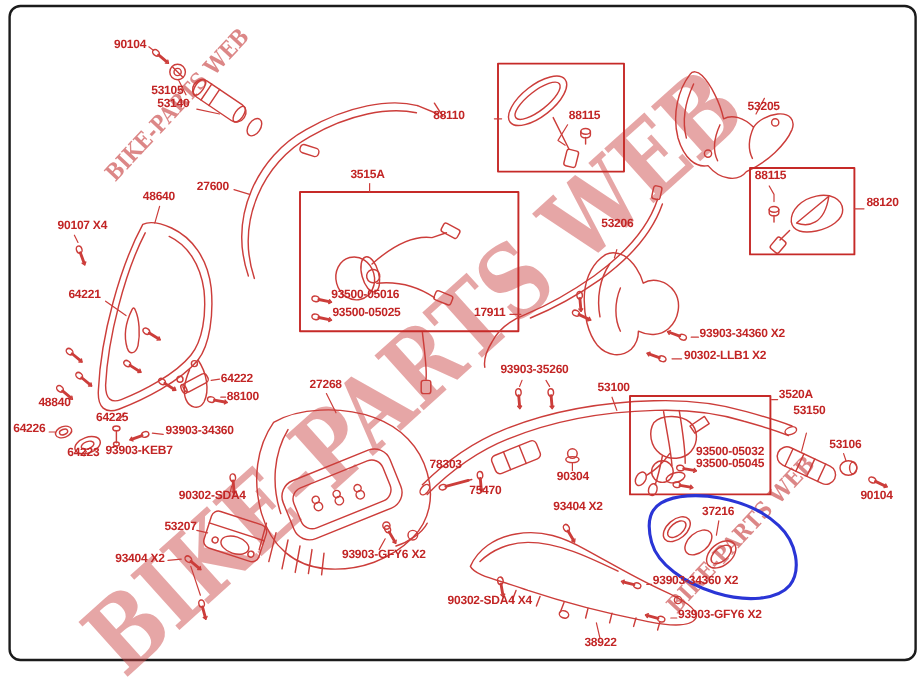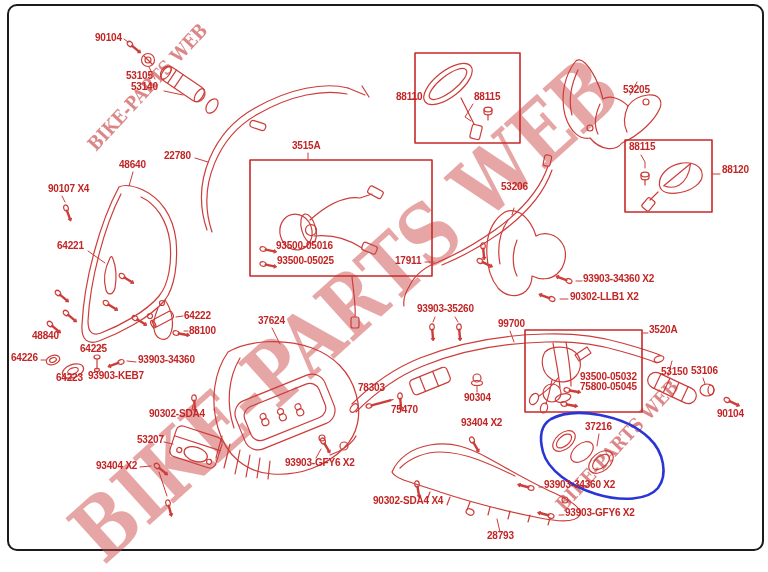--- a/index.html
+++ b/index.html
@@ -320,7 +320,7 @@
   <div class="lbl" style="left:292px;top:141px">3515A</div>
   <div class="lbl" style="left:276px;top:241px">93500-05016</div>
   <div class="lbl" style="left:277px;top:256px">93500-05025</div>
-  <div class="lbl" style="left:396px;top:92px">88110</div>
+  <div class="lbl" style="left:361px;top:92px">88110</div>
   <div class="lbl" style="left:474px;top:92px">88115</div>
   <div class="lbl" style="left:623px;top:85px">53205</div>
   <div class="lbl" style="left:629px;top:142px">88115</div>

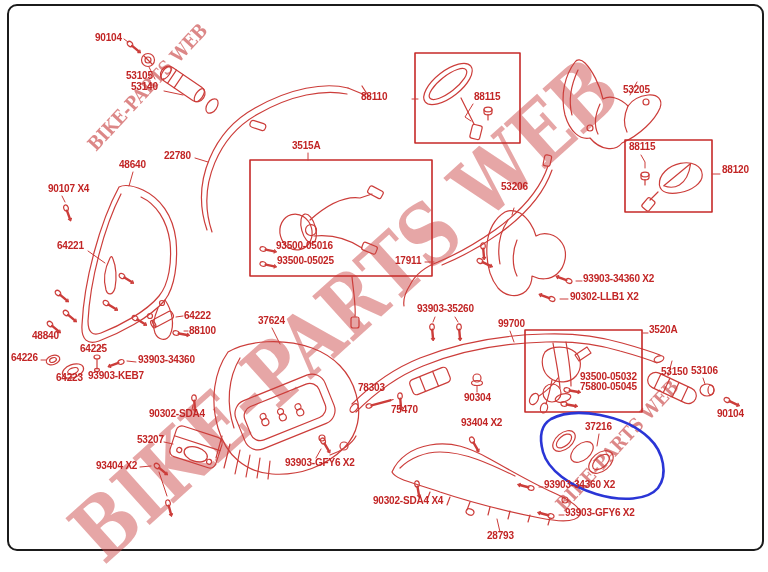--- a/index.html
+++ b/index.html
@@ -316,7 +316,7 @@
   <div class="lbl" style="left:95px;top:33px">90104</div>
   <div class="lbl" style="left:126px;top:71px">53105</div>
   <div class="lbl" style="left:131px;top:82px">53140</div>
-  <div class="lbl" style="left:164px;top:151px">22780</div>
+  <div class="lbl" style="left:164px;top:151px">27600</div>
   <div class="lbl" style="left:292px;top:141px">3515A</div>
   <div class="lbl" style="left:276px;top:241px">93500-05016</div>
   <div class="lbl" style="left:277px;top:256px">93500-05025</div>

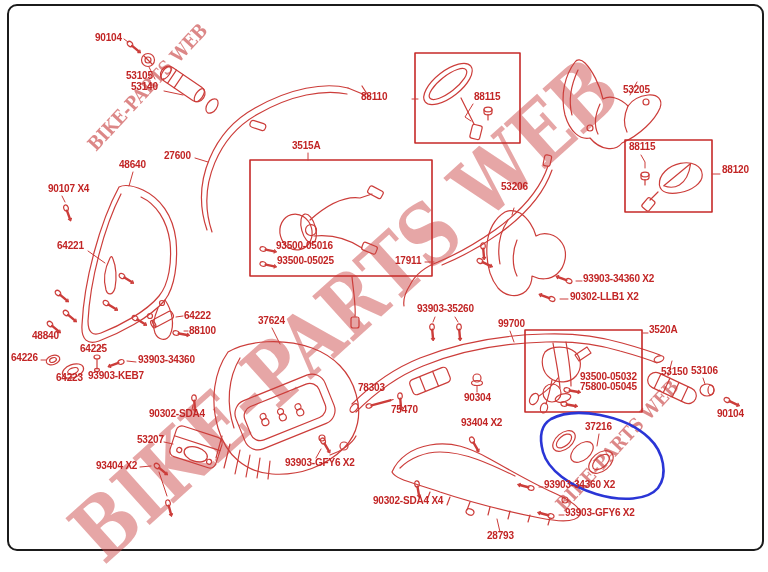--- a/index.html
+++ b/index.html
@@ -336,7 +336,7 @@
   <div class="lbl" style="left:56px;top:373px">64223</div>
   <div class="lbl" style="left:88px;top:371px">93903-KEB7</div>
   <div class="lbl" style="left:138px;top:355px">93903-34360</div>
-  <div class="lbl" style="left:258px;top:316px">37624</div>
+  <div class="lbl" style="left:258px;top:316px">27268</div>
   <div class="lbl" style="left:395px;top:256px">17911</div>
   <div class="lbl" style="left:417px;top:304px">93903-35260</div>
   <div class="lbl" style="left:498px;top:319px">99700</div>

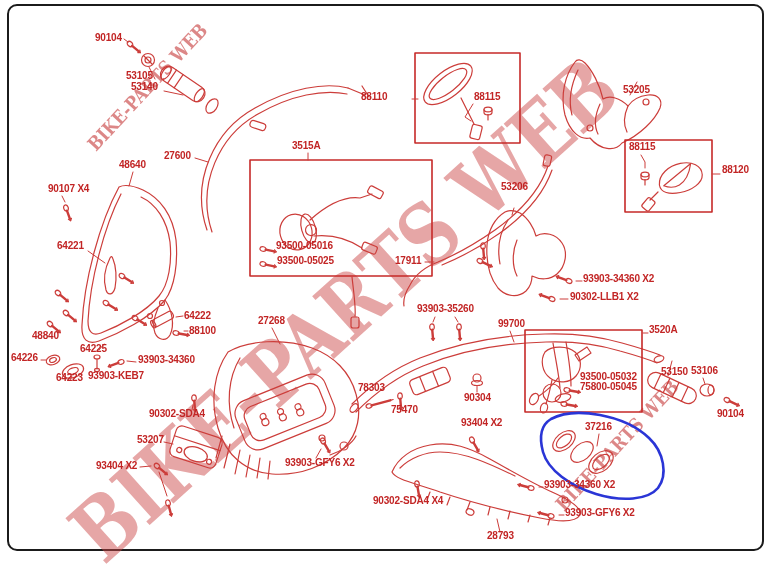--- a/index.html
+++ b/index.html
@@ -339,7 +339,7 @@
   <div class="lbl" style="left:258px;top:316px">27268</div>
   <div class="lbl" style="left:395px;top:256px">17911</div>
   <div class="lbl" style="left:417px;top:304px">93903-35260</div>
-  <div class="lbl" style="left:498px;top:319px">99700</div>
+  <div class="lbl" style="left:498px;top:319px">53100</div>
   <div class="lbl" style="left:501px;top:182px">53206</div>
   <div class="lbl" style="left:583px;top:274px">93903-34360 X2</div>
   <div class="lbl" style="left:570px;top:292px">90302-LLB1 X2</div>

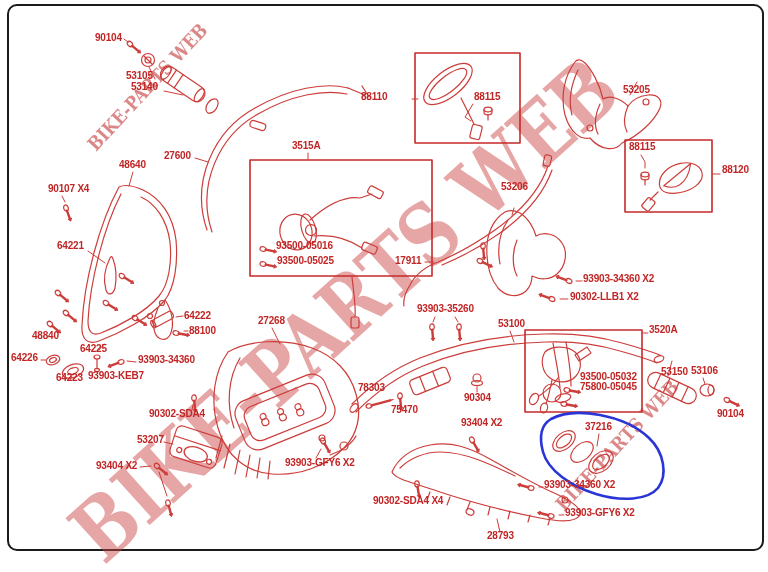--- a/index.html
+++ b/index.html
@@ -346,7 +346,7 @@
   <div class="lbl" style="left:649px;top:325px">3520A</div>
   <div class="lbl" style="left:580px;top:382px">75800-05045</div>
   <div class="lbl" style="left:580px;top:372px">93500-05032</div>
-  <div class="lbl" style="left:661px;top:367px">53150</div>
+  <div class="lbl" style="left:661px;top:338px">53150</div>
   <div class="lbl" style="left:691px;top:366px">53106</div>
   <div class="lbl" style="left:717px;top:409px">90104</div>
   <div class="lbl" style="left:149px;top:409px">90302-SDA4</div>

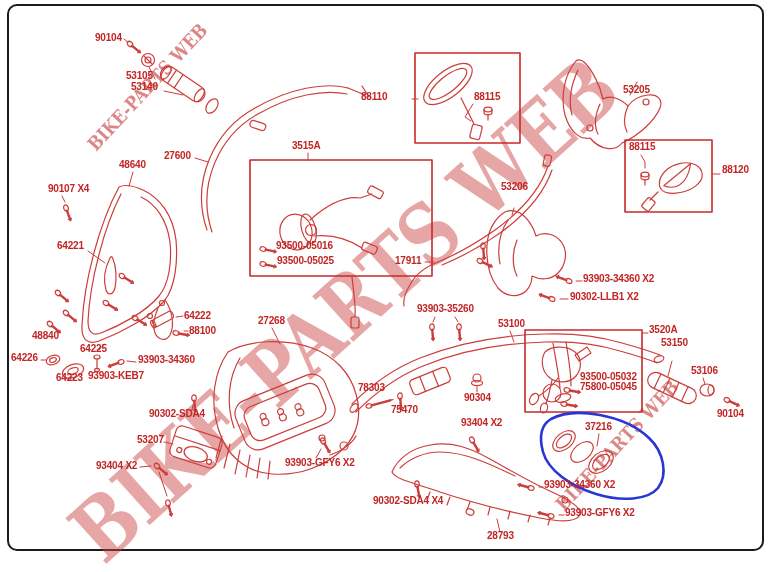--- a/index.html
+++ b/index.html
@@ -344,7 +344,7 @@
   <div class="lbl" style="left:583px;top:274px">93903-34360 X2</div>
   <div class="lbl" style="left:570px;top:292px">90302-LLB1 X2</div>
   <div class="lbl" style="left:649px;top:325px">3520A</div>
-  <div class="lbl" style="left:580px;top:382px">75800-05045</div>
+  <div class="lbl" style="left:580px;top:382px">93500-05045</div>
   <div class="lbl" style="left:580px;top:372px">93500-05032</div>
   <div class="lbl" style="left:661px;top:338px">53150</div>
   <div class="lbl" style="left:691px;top:366px">53106</div>

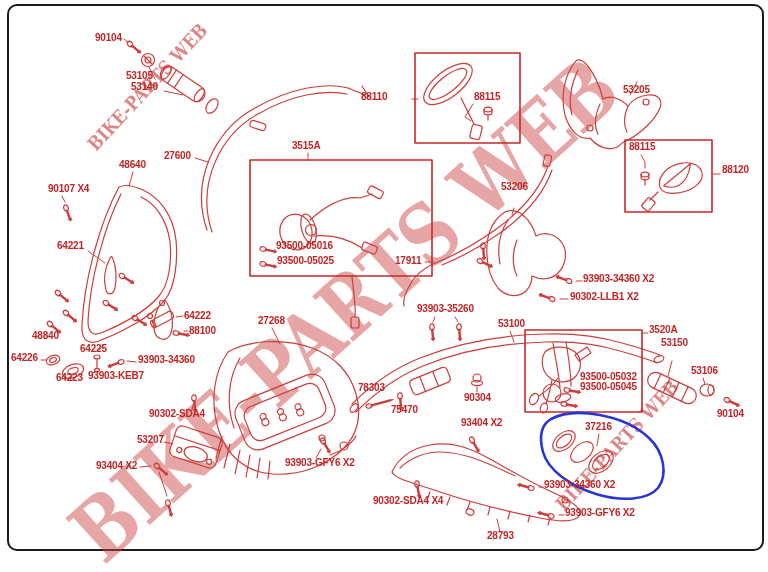--- a/index.html
+++ b/index.html
@@ -361,7 +361,7 @@
   <div class="lbl" style="left:544px;top:480px">93903-34360 X2</div>
   <div class="lbl" style="left:565px;top:508px">93903-GFY6 X2</div>
   <div class="lbl" style="left:373px;top:496px">90302-SDA4 X4</div>
-  <div class="lbl" style="left:487px;top:531px">28793</div>
+  <div class="lbl" style="left:487px;top:531px">38922</div>
 </div>
 
 </body></html>

